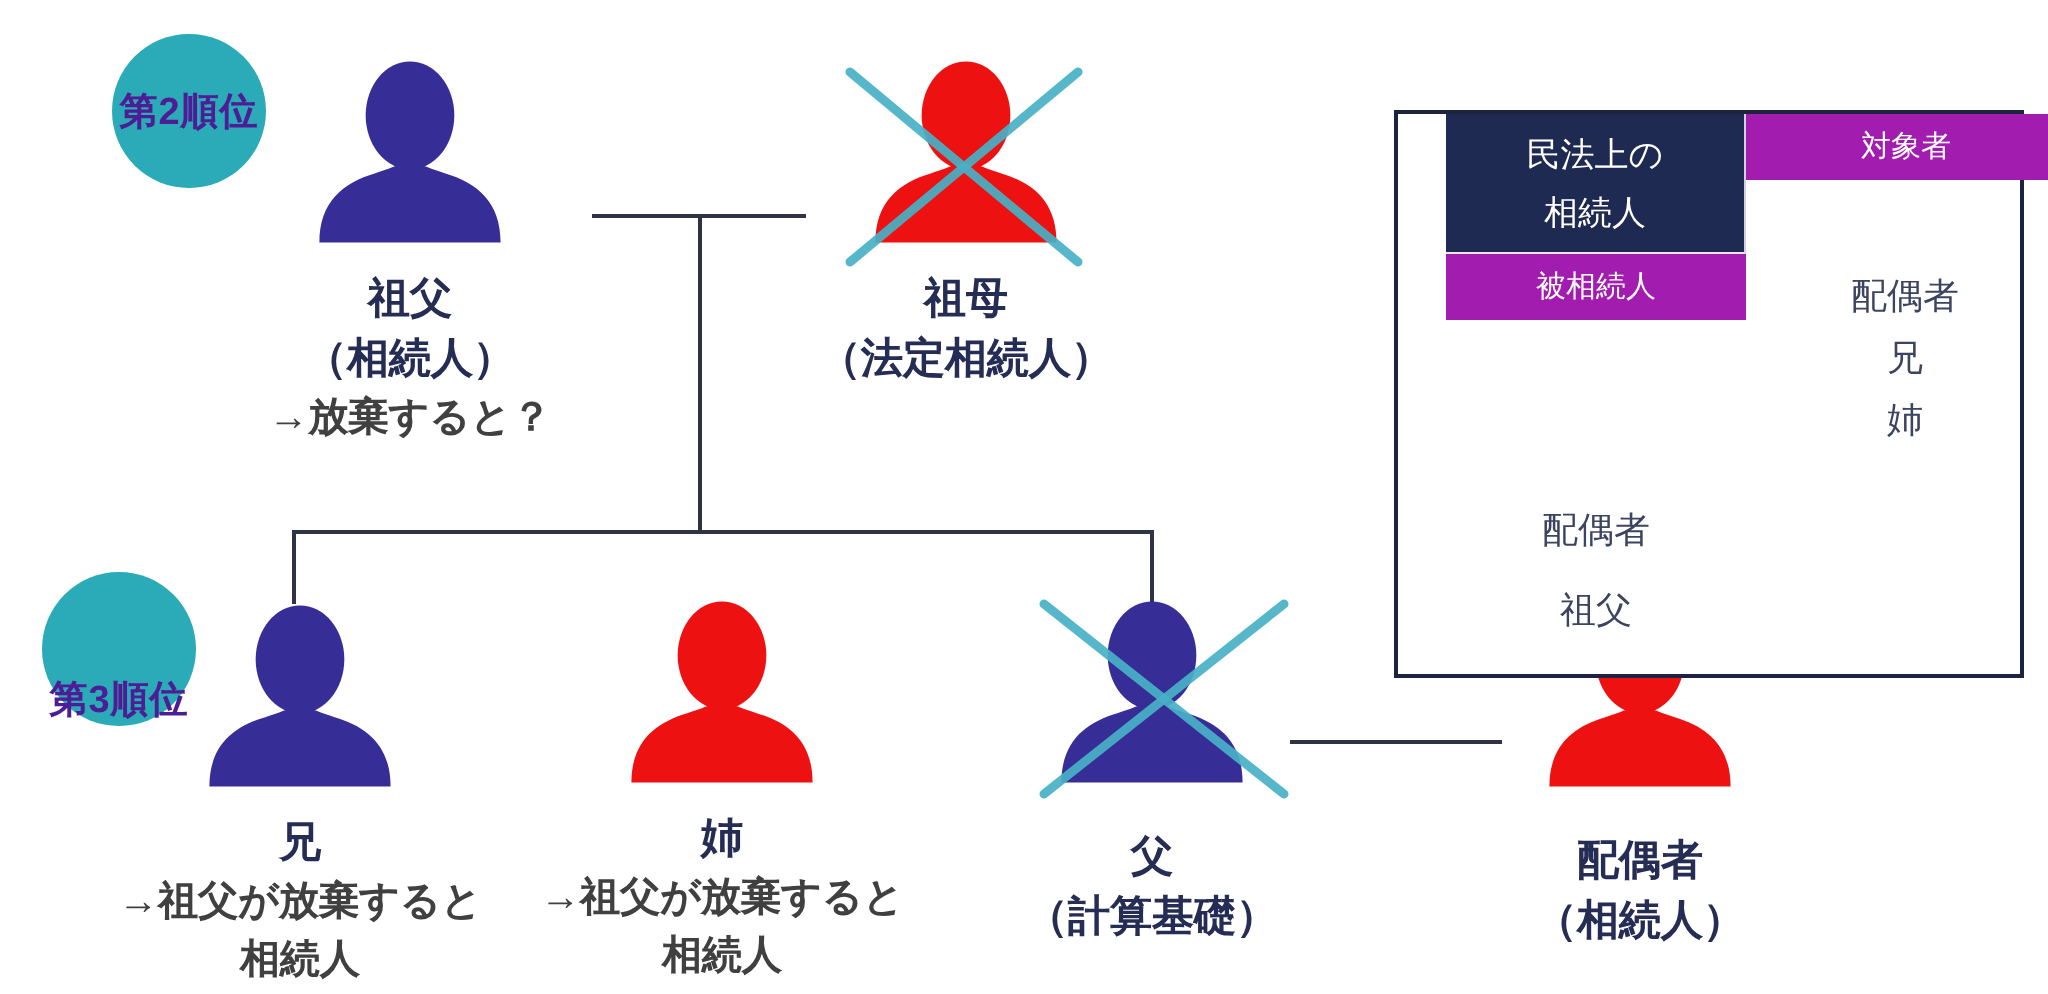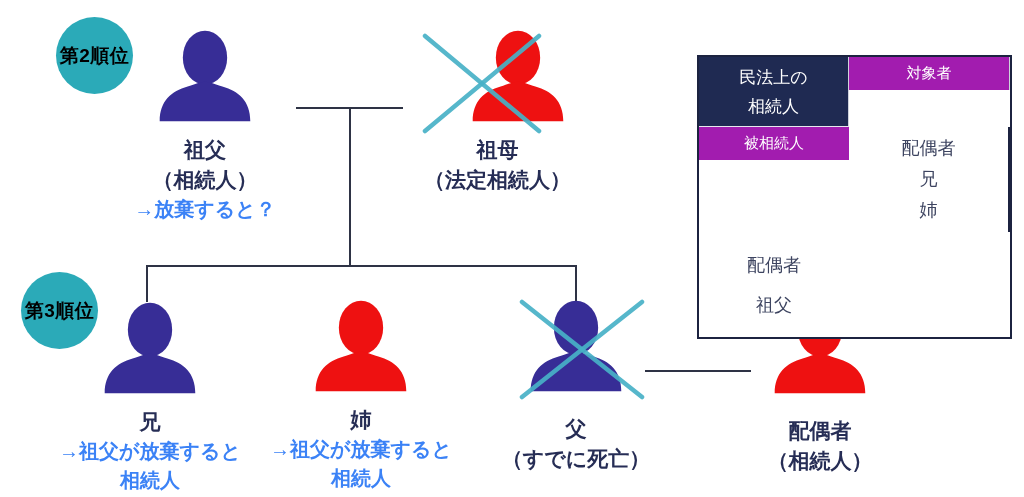--- a/index.html
+++ b/index.html
@@ -10,7 +10,7 @@
   }
   .badge {
     position:absolute; width:77px; height:77px; border-radius:50%;
-    background:#2baab8; color:#000000; font-size:19px; font-weight:bold;
+    background:#2baab8; color:#4c1d95; font-size:19px; font-weight:bold;
     display:flex; align-items:center; justify-content:center; letter-spacing:0.5px;
   }
   .badge-rank2 { left:56px; top:17px; }

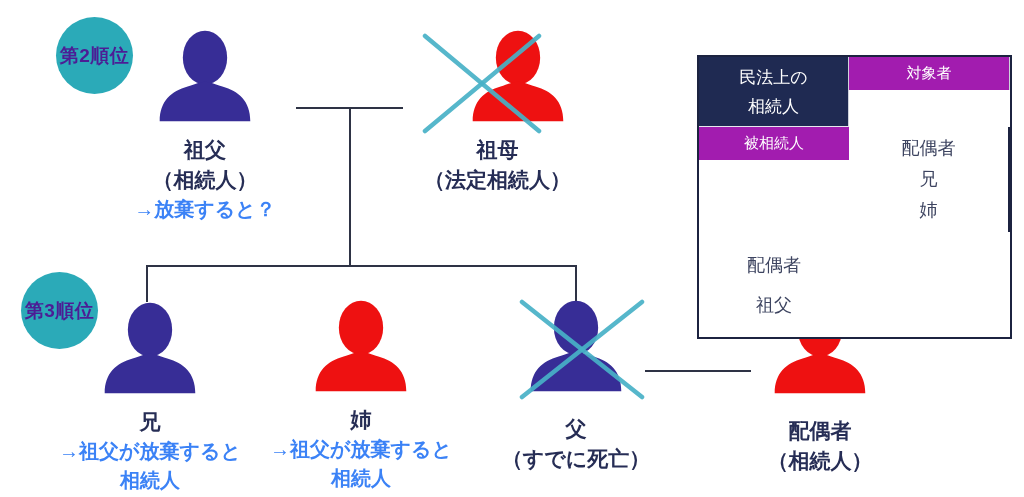--- a/index.html
+++ b/index.html
@@ -54,6 +54,7 @@
     position:absolute; left:697px; top:55px; width:315px;
     border:2px solid #1c2340; display:grid; grid-template-columns:150px 161px;
     background:#ffffff;
+    padding-left:24px;
   }
   .cell {
     display:flex; align-items:center; justify-content:center;

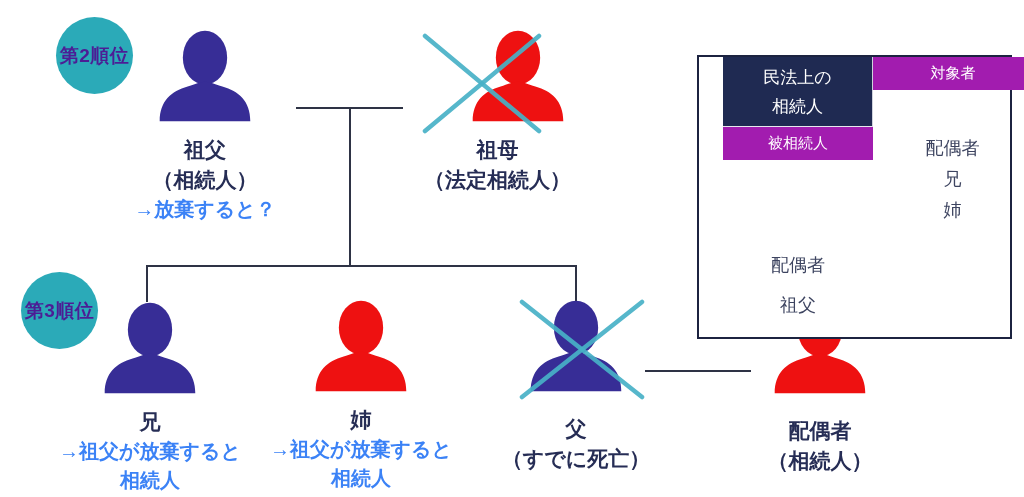--- a/index.html
+++ b/index.html
@@ -18,7 +18,7 @@
 
   .person { position:absolute; width:220px; display:flex; flex-direction:column; align-items:center; text-align:center; }
   .p-grandfather { left:95px;  top:28px; }
-  .p-grandmother { left:351px; top:28px;align-items:flex-end; }
+  .p-grandmother { left:373px; top:28px; }
   .p-brother     { left:40px;  top:300px; }
   .p-sister      { left:251px; top:298px; }
   .p-father      { left:466px; top:298px; }

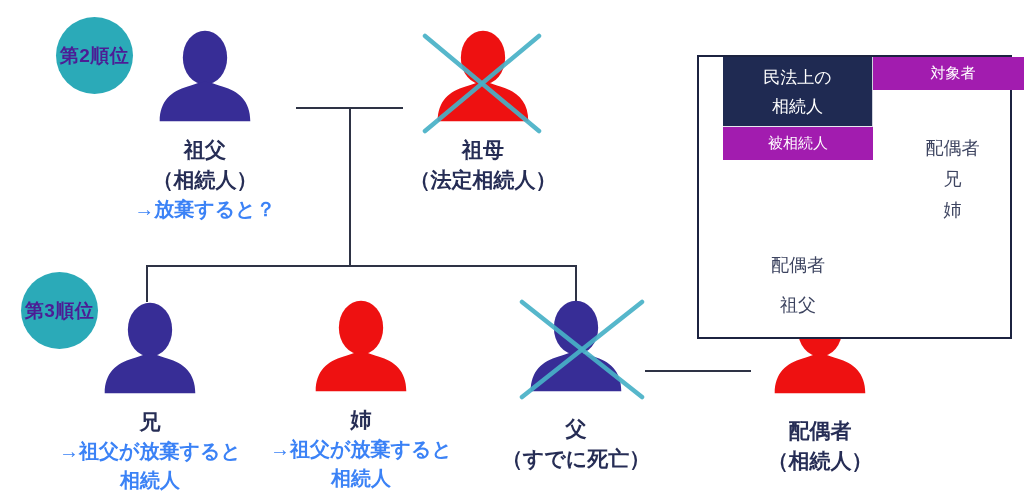--- a/index.html
+++ b/index.html
@@ -34,7 +34,7 @@
     font-size:21px; font-weight:bold; color:#262d55; line-height:30px; white-space:pre-line;
   }
   .p-note {
-    font-size:20px; font-weight:bold; color:#3b82f6; line-height:29px; white-space:pre-line;font-family:Liberation Serif, serif;
+    font-size:20px; font-weight:bold; color:#404040; line-height:29px; white-space:pre-line;font-family:Liberation Serif, serif;
   }
 
   .tline { position:absolute; background:#2e3345; }

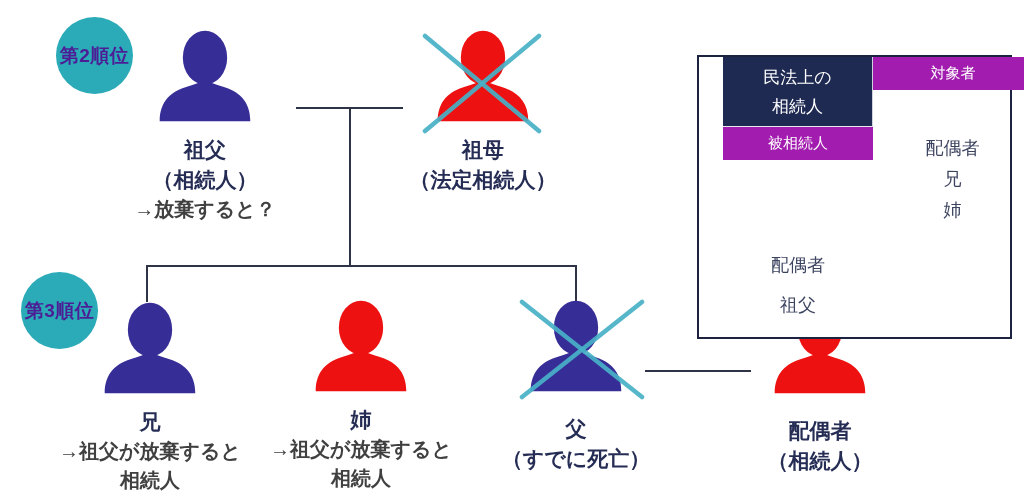--- a/index.html
+++ b/index.html
@@ -14,7 +14,7 @@
     display:flex; align-items:center; justify-content:center; letter-spacing:0.5px;
   }
   .badge-rank2 { left:56px; top:17px; }
-  .badge-rank3 { left:21px; top:272px; }
+  .badge-rank3 { left:21px; top:286px;align-items:flex-end; }
 
   .person { position:absolute; width:220px; display:flex; flex-direction:column; align-items:center; text-align:center; }
   .p-grandfather { left:95px;  top:28px; }

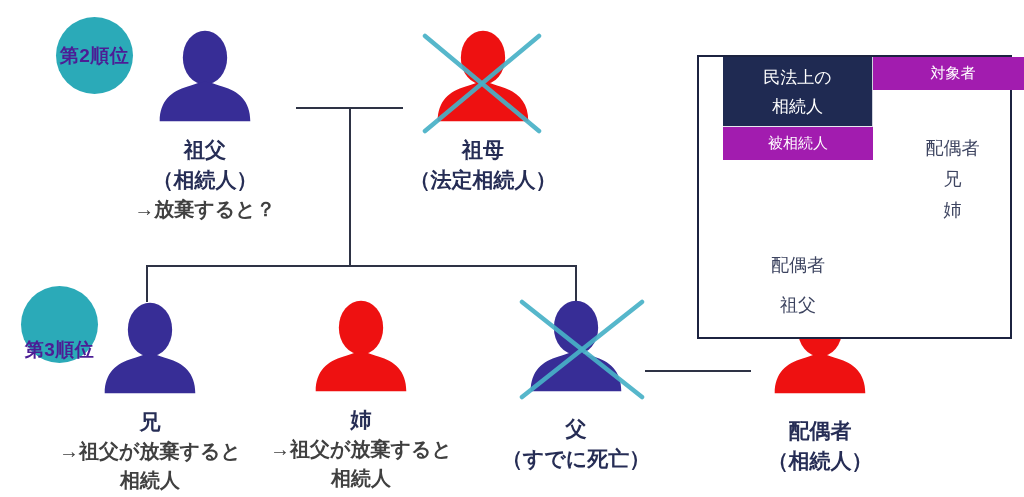--- a/index.html
+++ b/index.html
@@ -147,7 +147,7 @@
     </svg>
     <div class="labels low">
       <div class="p-name">父</div>
-      <div class="p-sub">（すでに死亡）</div>
+      <div class="p-sub">（計算基礎）</div>
     </div>
   </div>
 

